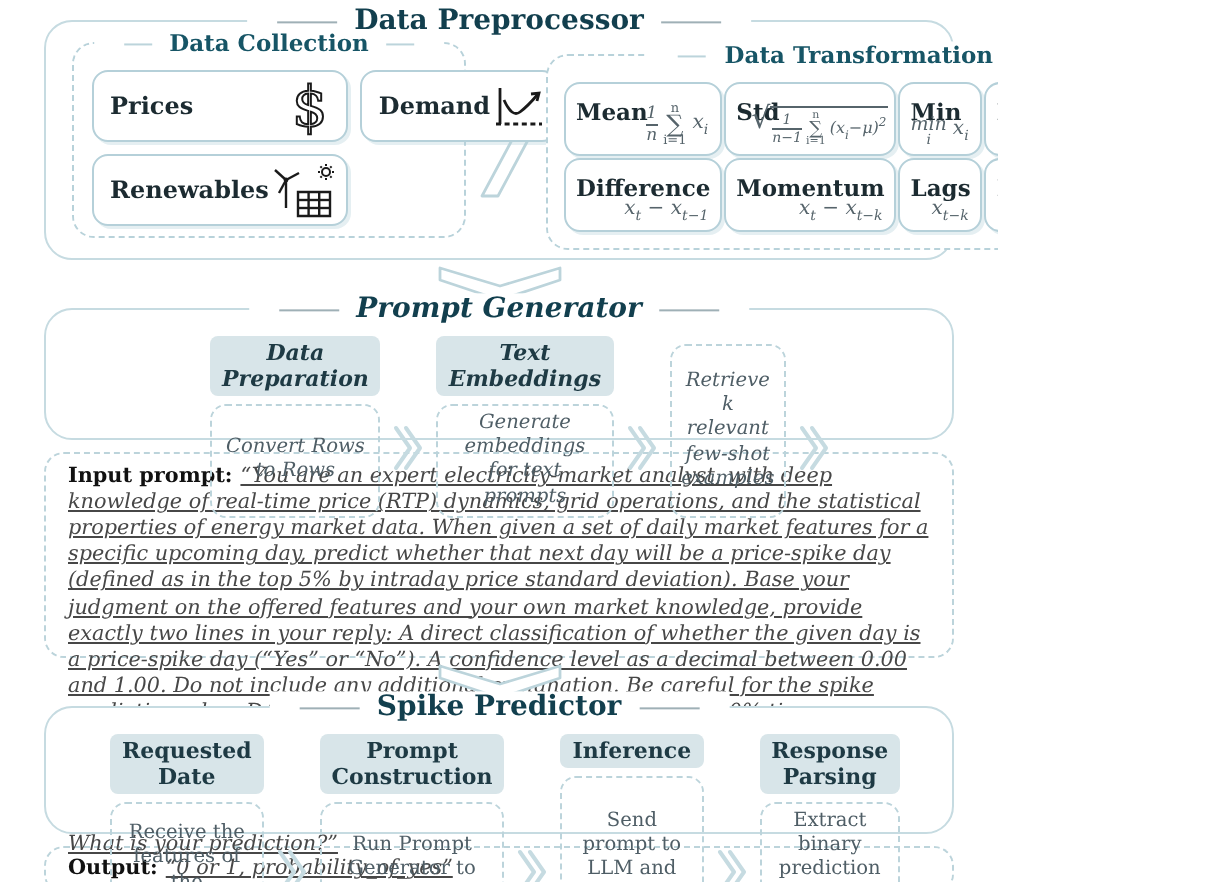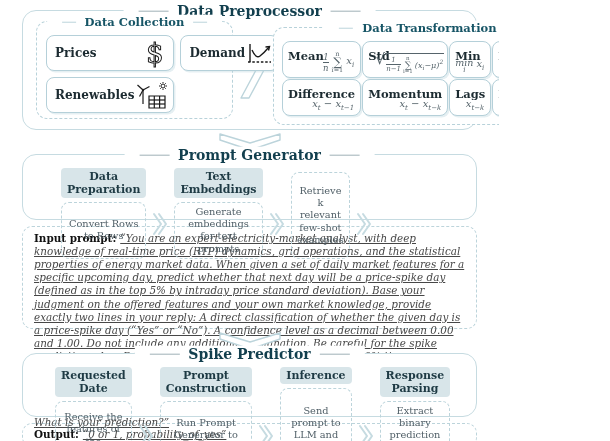--- a/index.html
+++ b/index.html
@@ -51,7 +51,7 @@
   .chev-right-svg,.chev-down-svg,.chev-step-svg{display:block;}
   
   .sec-steps{box-sizing:border-box;}
-  .sec-pg{height:66px;padding:13px 38px 8px;}
+  .sec-pg{height:66px;padding:13px 82px 8px;font-style:italic;}
   .sec-sp{height:64px;padding:13px 32px 8px;}
   .steps{display:grid;grid-template-columns:1fr 16px 1fr 16px 1fr 16px 1fr;column-gap:6px;align-items:start;height:100%;}
   .step{display:flex;flex-direction:column;height:100%;}

